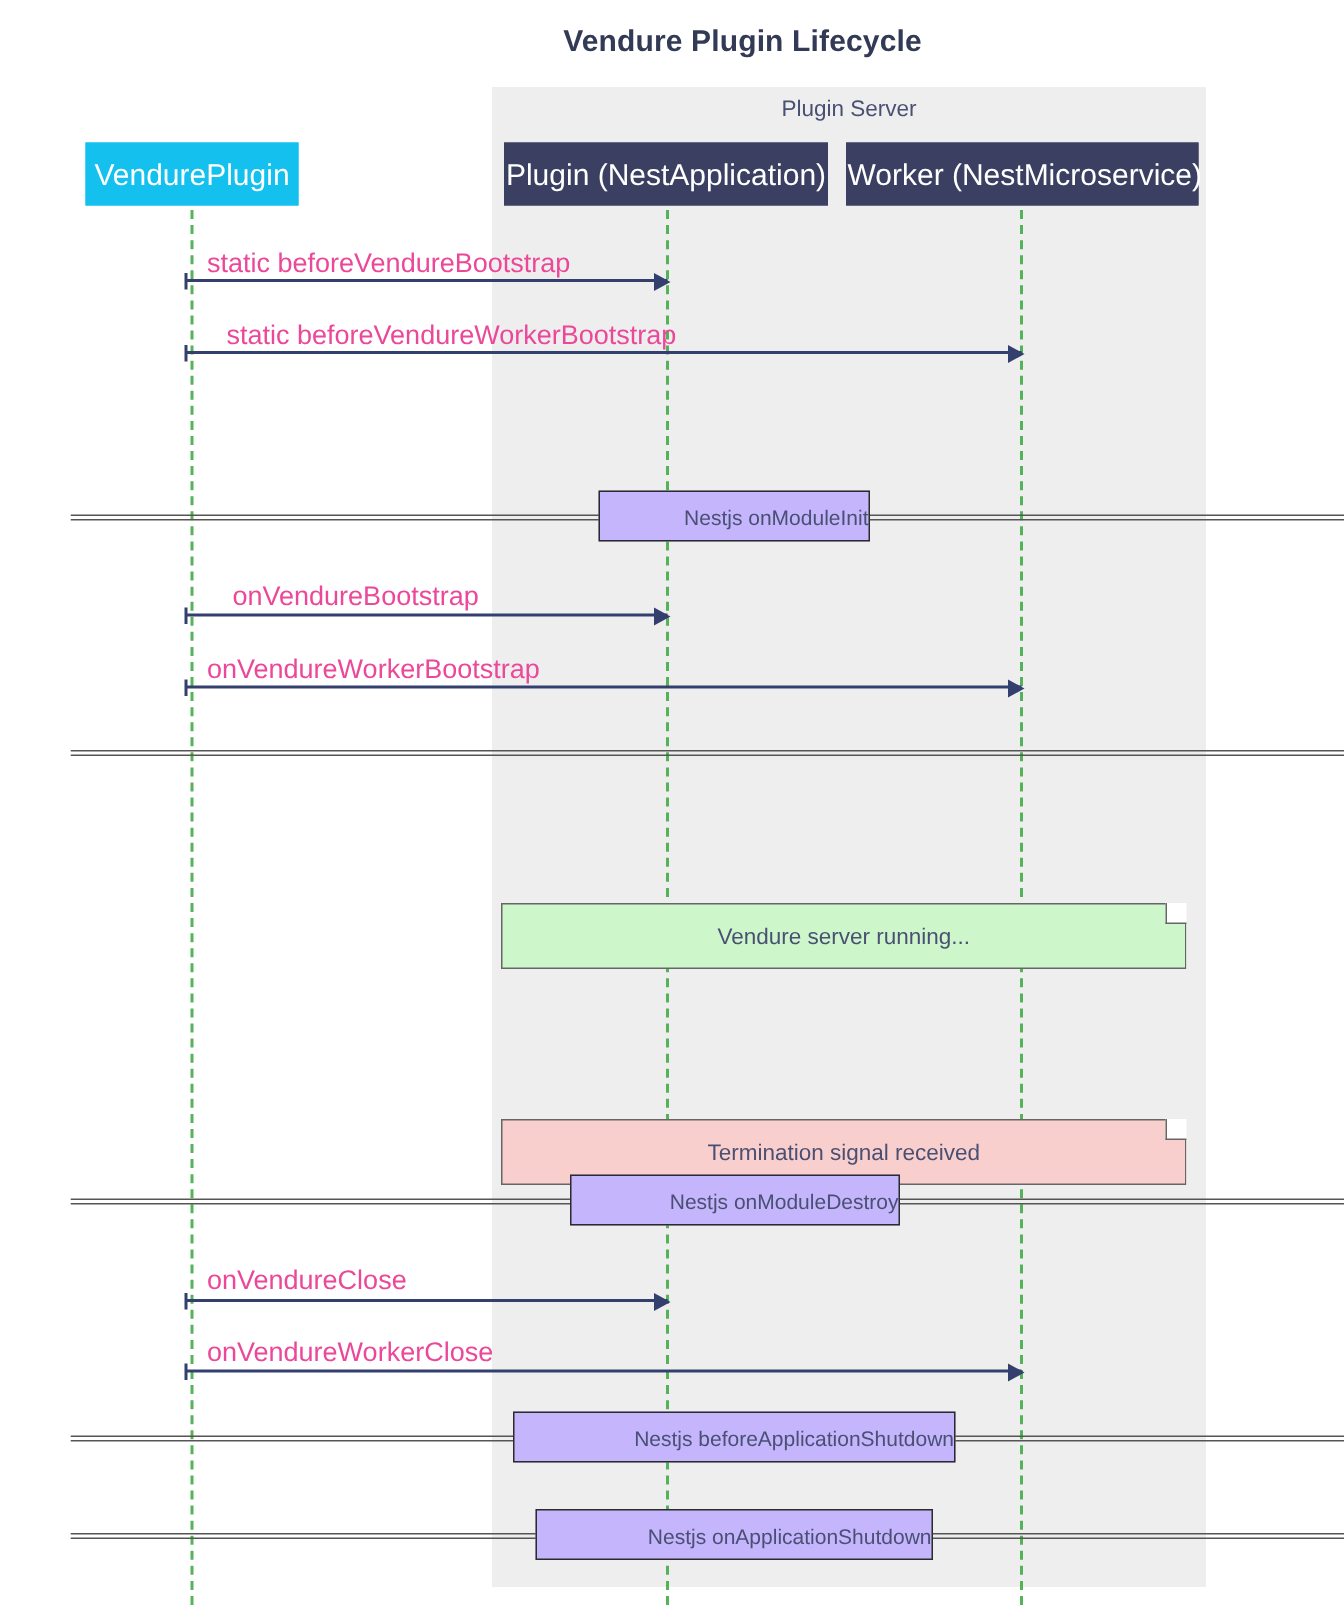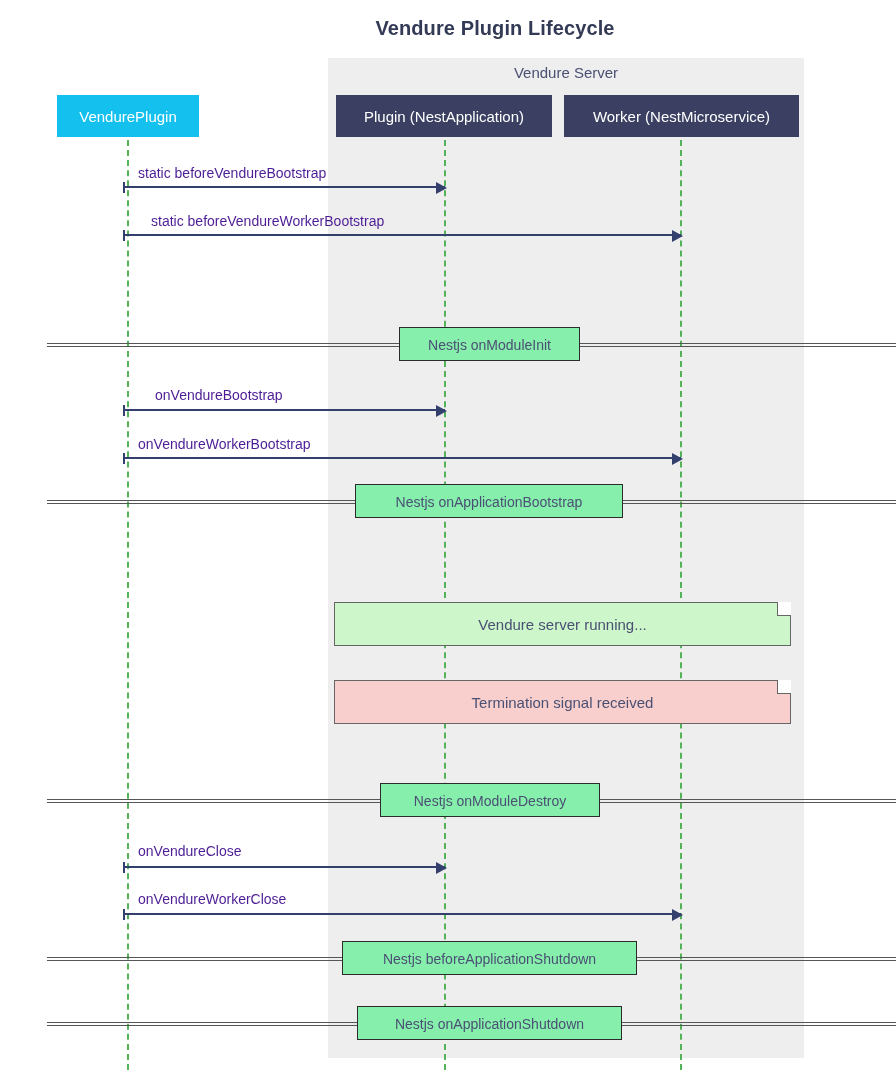--- a/index.html
+++ b/index.html
@@ -203,7 +203,7 @@
   <div class="diagram-title">Vendure Plugin Lifecycle</div>
 
   <div class="group-box"></div>
-  <div class="group-label">Vendure Server</div>
+  <div class="group-label">Plugin Server</div>
 
   <div class="lifeline ll-plugin"></div>
   <div class="lifeline ll-server"></div>

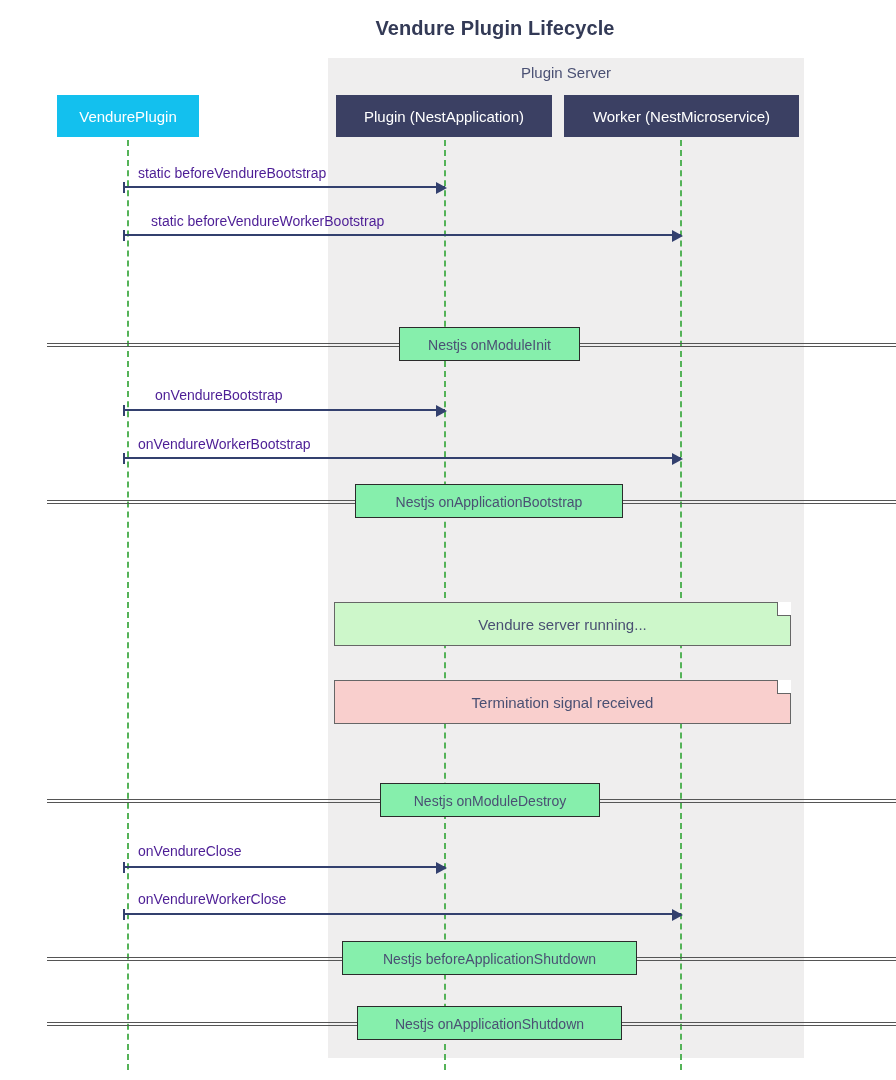--- a/index.html
+++ b/index.html
@@ -72,7 +72,7 @@
     height: 42px;
     line-height: 42px;
     text-align: center;
-    font-size: 15px;
+    font-size: 20px;
     color: #ffffff;
     box-sizing: border-box;
     white-space: nowrap;

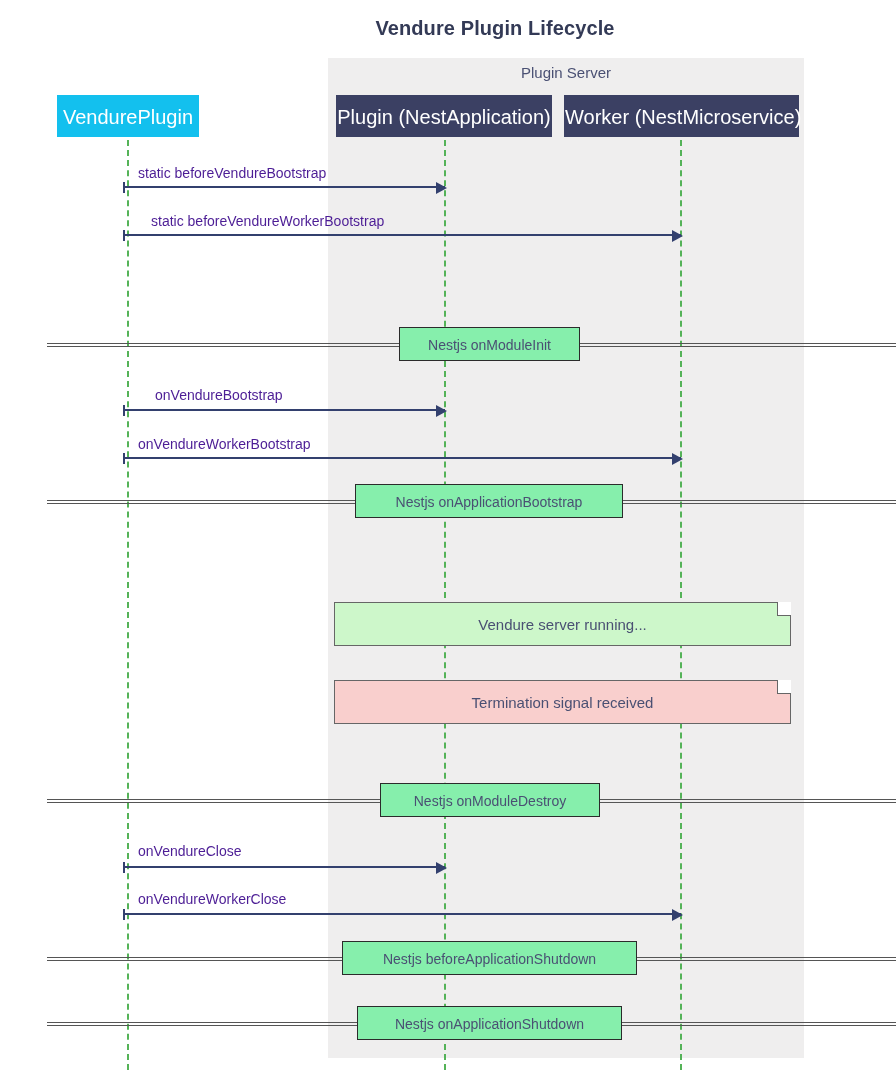--- a/index.html
+++ b/index.html
@@ -127,8 +127,8 @@
   }
   .message-label {
     position: absolute;
-    font-size: 14px;
-    color: #4c1d95;
+    font-size: 18px;
+    color: #ec4899;
     white-space: nowrap;
   }
 

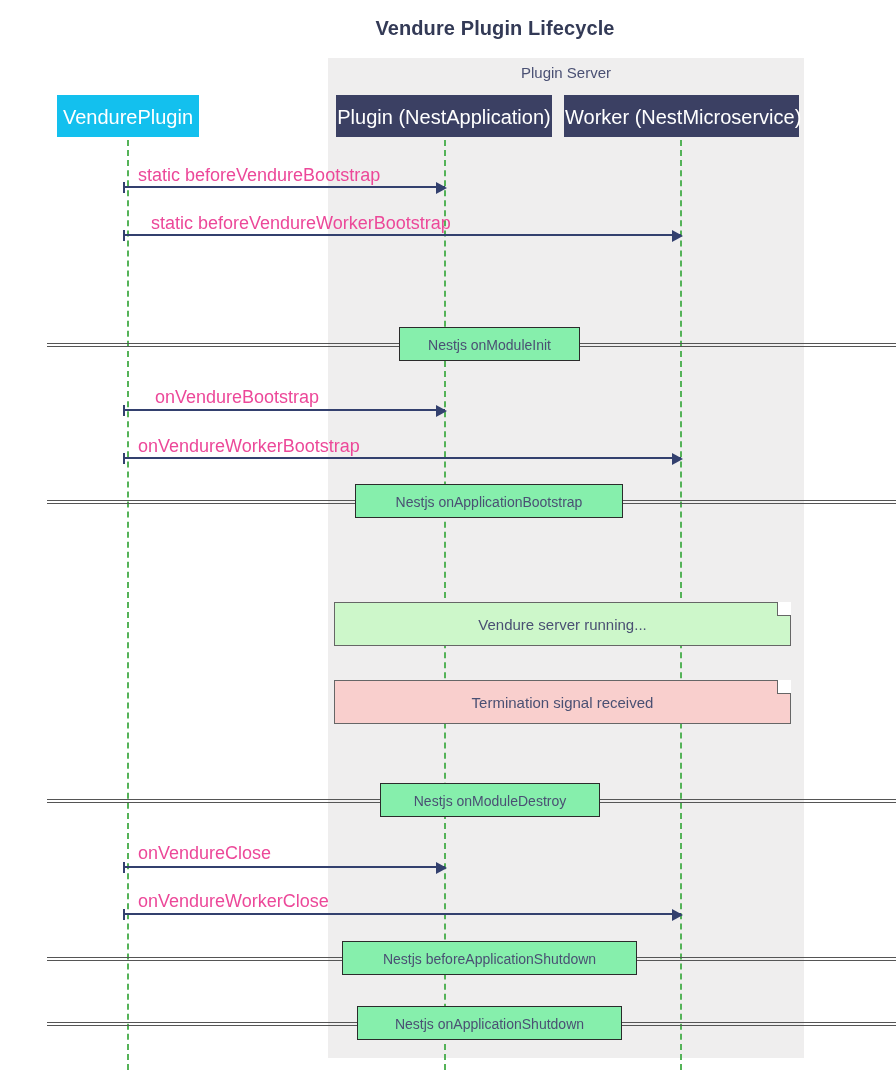--- a/index.html
+++ b/index.html
@@ -147,9 +147,9 @@
     position: absolute;
     height: 34px;
     line-height: 34px;
-    background: #86efac;
+    background: #c4b5fd;
     border: 1px solid #2b2b2b;
-    text-align: center;
+    text-align: right;
     font-size: 14px;
     color: #4a5073;
     box-sizing: border-box;

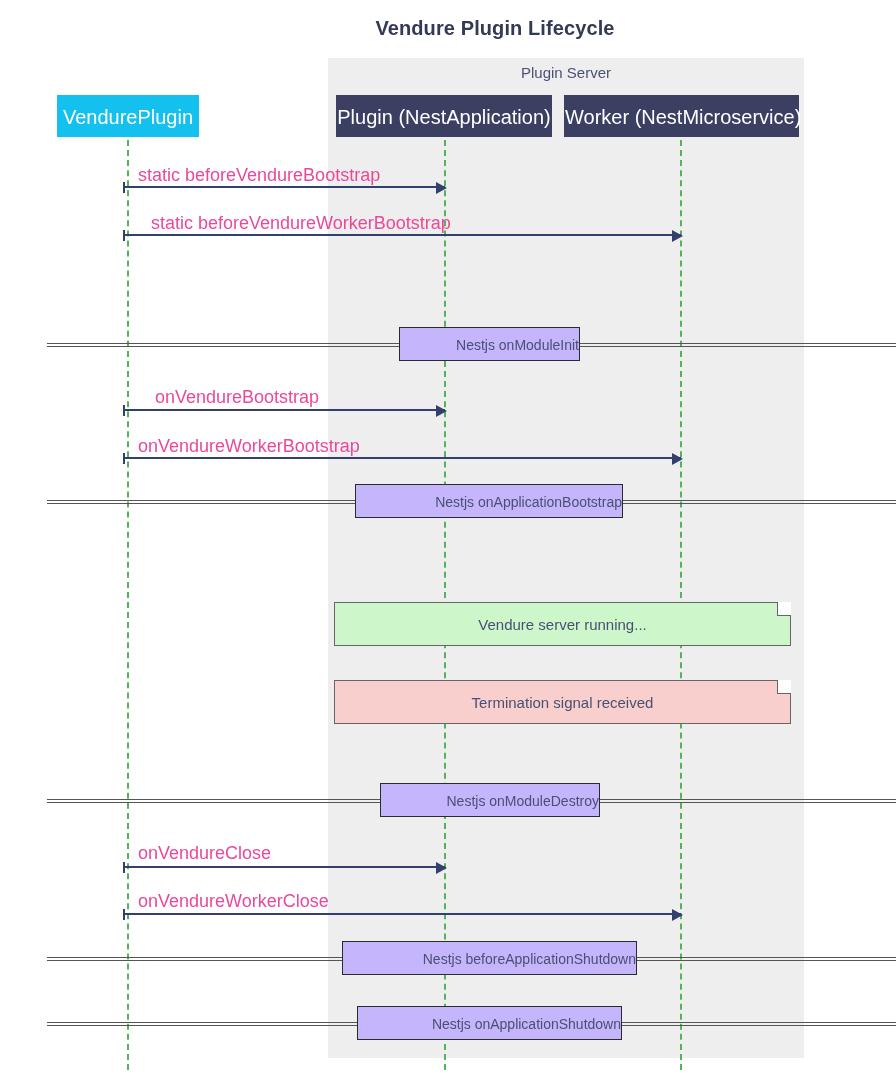--- a/index.html
+++ b/index.html
@@ -237,7 +237,6 @@
   </div>
 
   <div class="divider-lines" style="top:500px;"></div>
-  <div class="divider-box" style="left:308px; top:484px; width:268px;">Nestjs onApplicationBootstrap</div>
 
   <div class="note note-green" style="top:602px;">
     <span class="note-shape"></span>

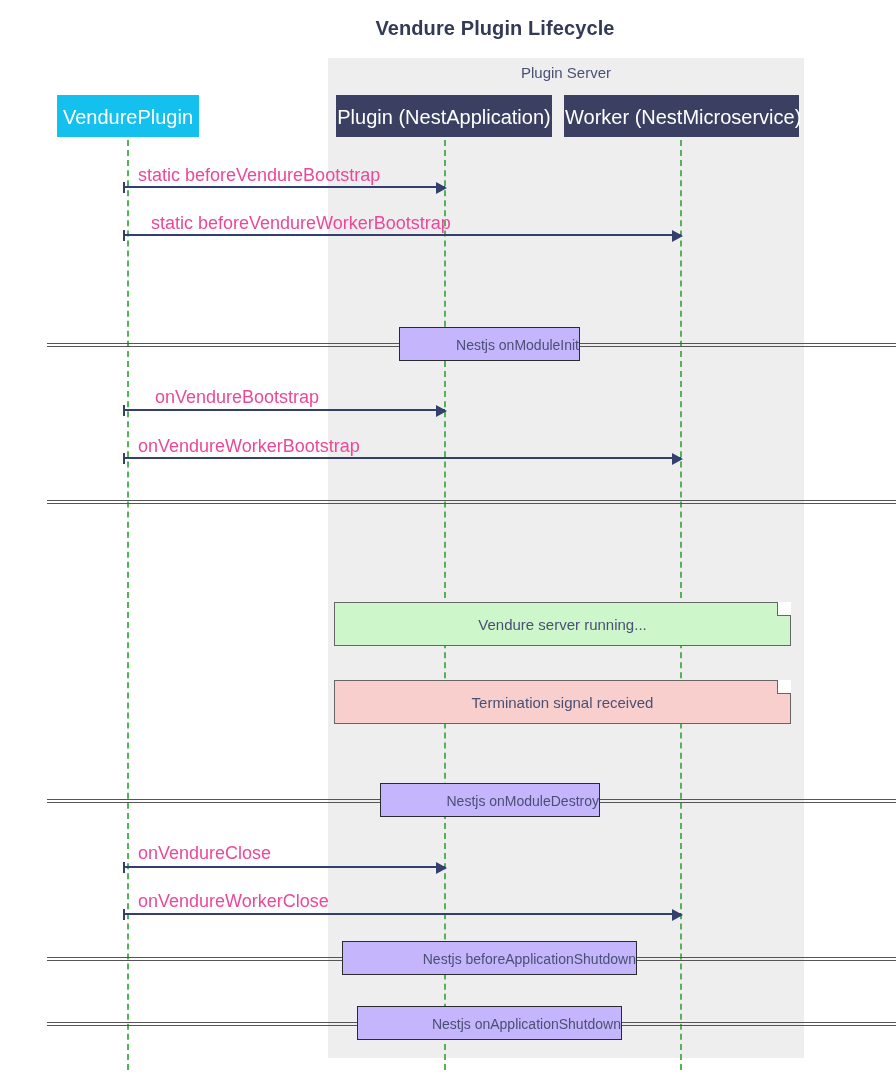--- a/index.html
+++ b/index.html
@@ -244,7 +244,7 @@
     <span class="note-text">Vendure server running...</span>
   </div>
 
-  <div class="note note-red" style="top:680px;padding-left:20px;">
+  <div class="note note-red" style="top:746px;padding-left:20px;">
     <span class="note-shape"></span>
     <span class="note-fold"></span>
     <span class="note-text">Termination signal received</span>

